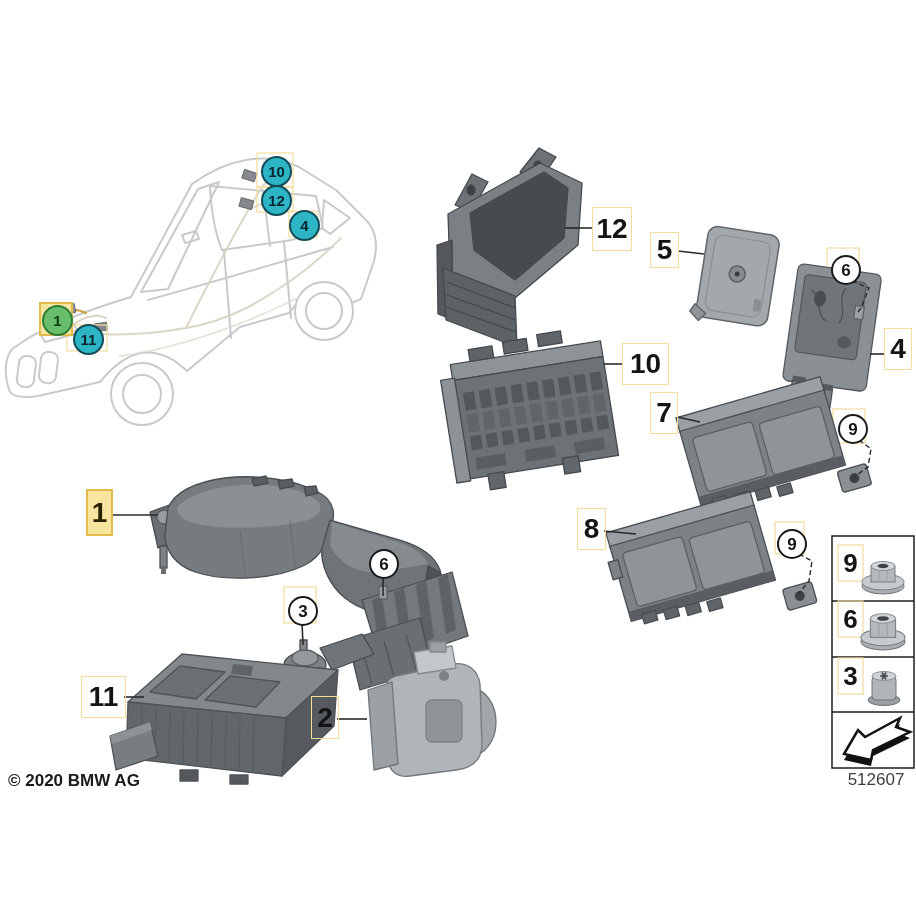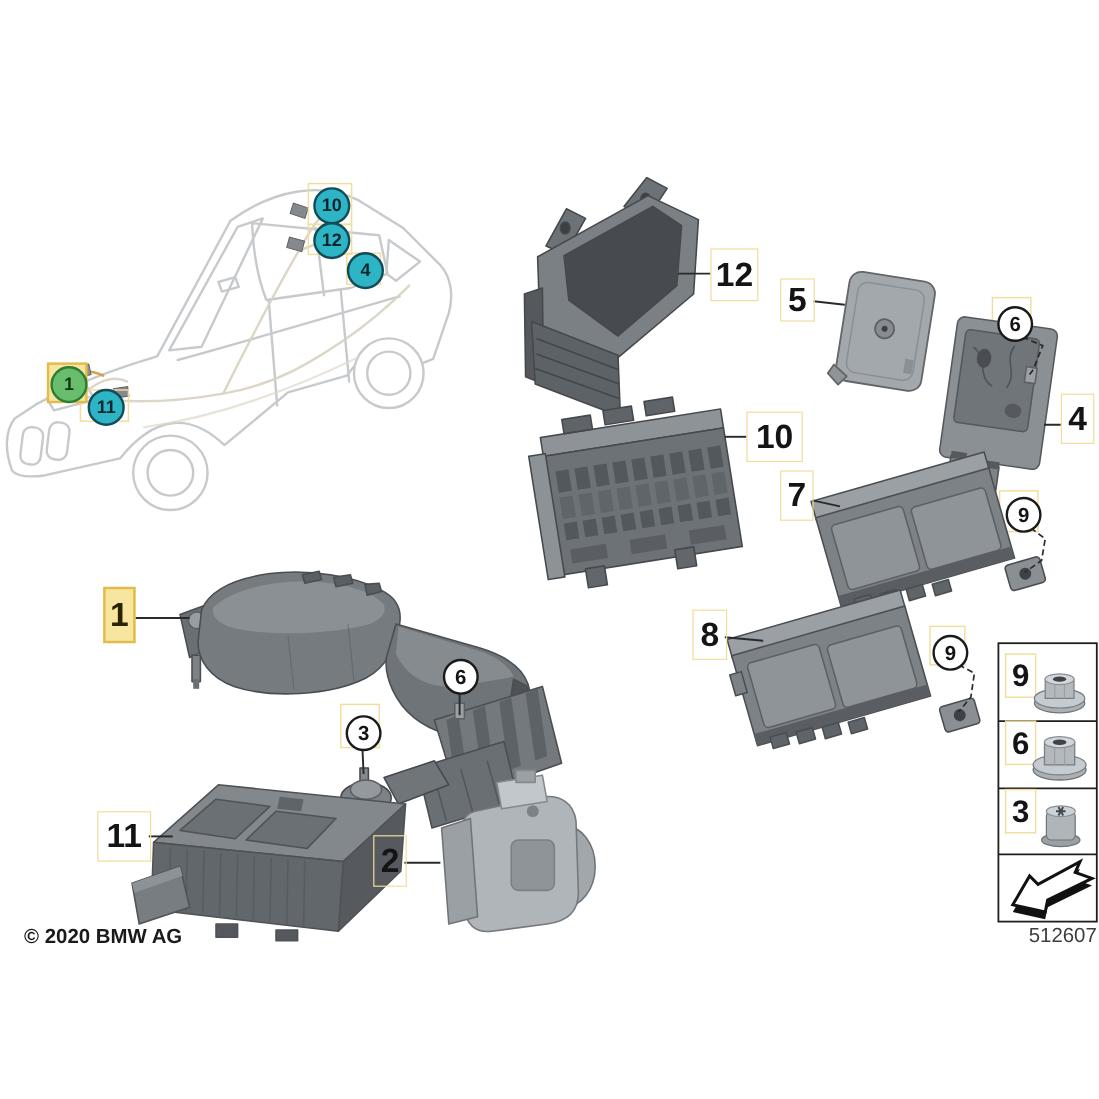--- a/index.html
+++ b/index.html
@@ -18,7 +18,7 @@
   .car-marker.green{background:#68be6d;border:2px solid #2e7d36;color:#0e3a12;}
   .legend-num{position:absolute;display:flex;align-items:center;justify-content:center;
               font-weight:bold;font-size:26px;color:#141414;}
-  .copyright{position:absolute;left:20px;top:771px;font-size:17px;font-weight:bold;color:#1a1a1a;}
+  .copyright{position:absolute;left:8px;top:771px;font-size:17px;font-weight:bold;color:#1a1a1a;}
   .drawing-no{position:absolute;left:838px;top:770px;width:76px;text-align:right;
               font-size:17px;color:#3d3d3d;}
 </style>

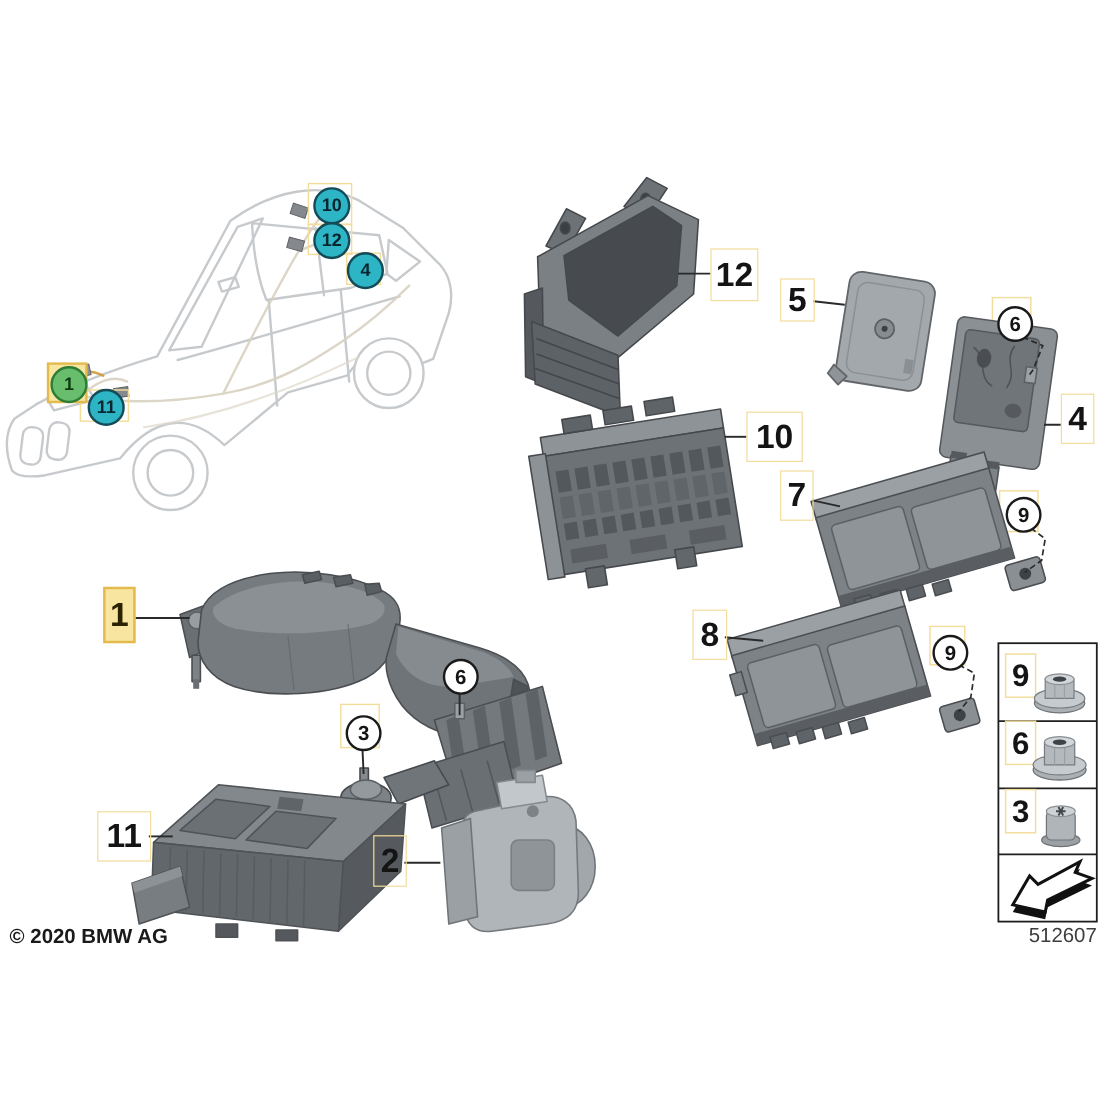--- a/index.html
+++ b/index.html
@@ -19,7 +19,7 @@
   .legend-num{position:absolute;display:flex;align-items:center;justify-content:center;
               font-weight:bold;font-size:26px;color:#141414;}
   .copyright{position:absolute;left:8px;top:771px;font-size:17px;font-weight:bold;color:#1a1a1a;}
-  .drawing-no{position:absolute;left:838px;top:770px;width:76px;text-align:right;
+  .drawing-no{position:absolute;left:838px;top:770px;width:76px;text-align:center;
               font-size:17px;color:#3d3d3d;}
 </style>
 </head>

